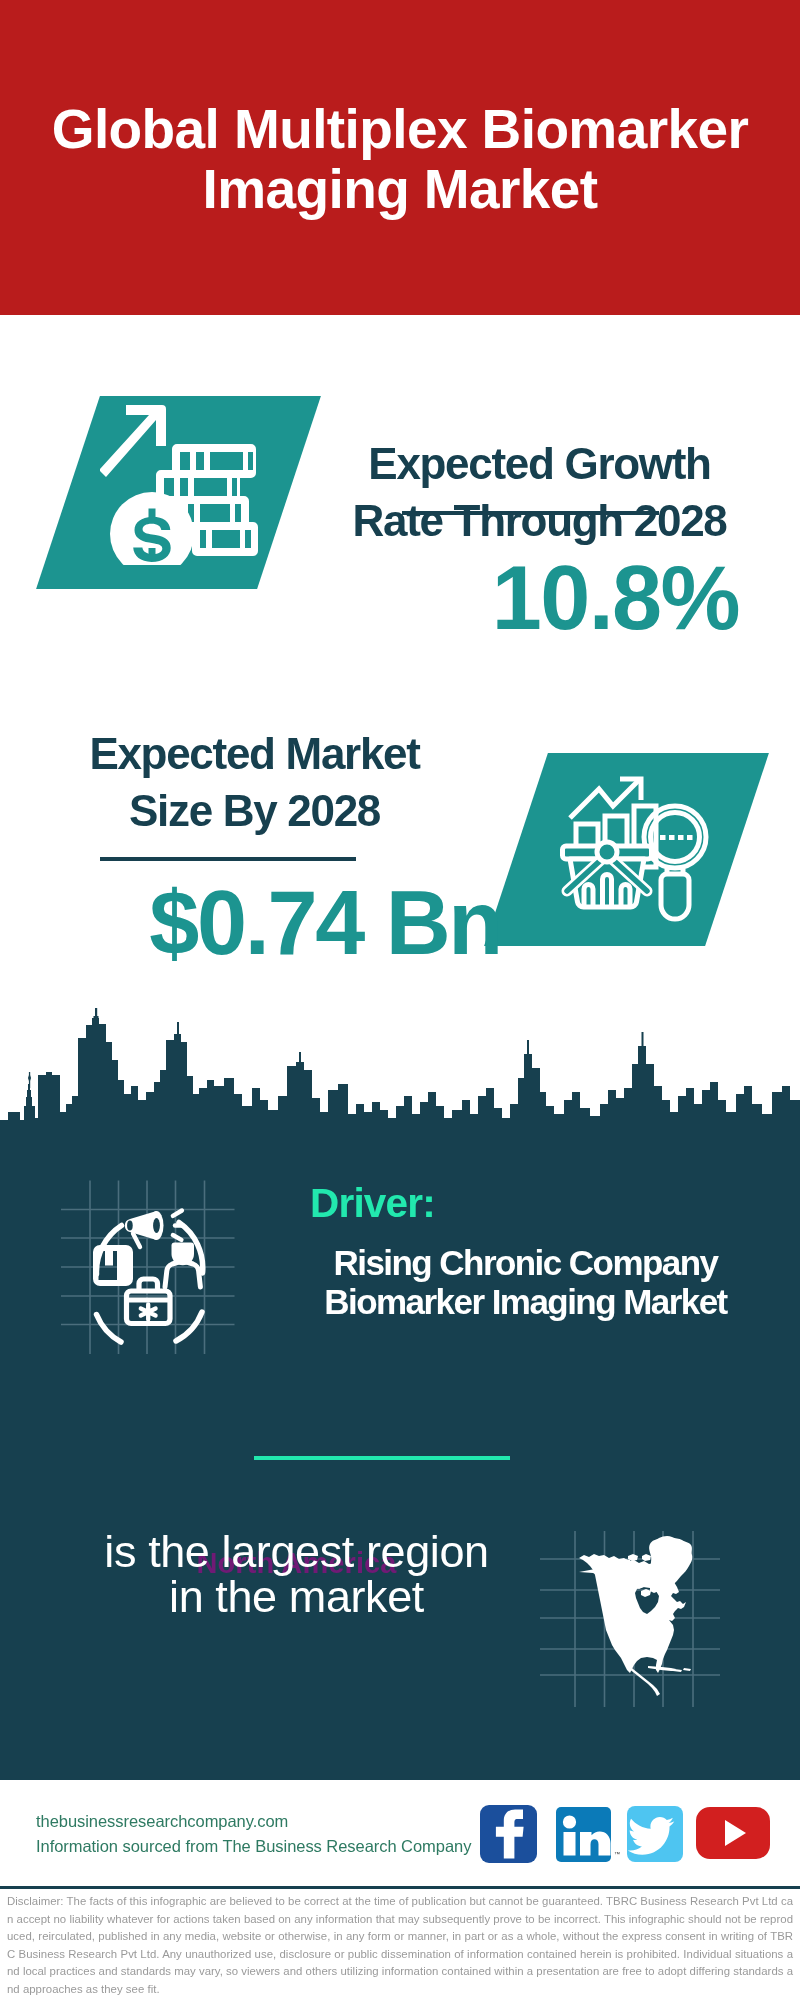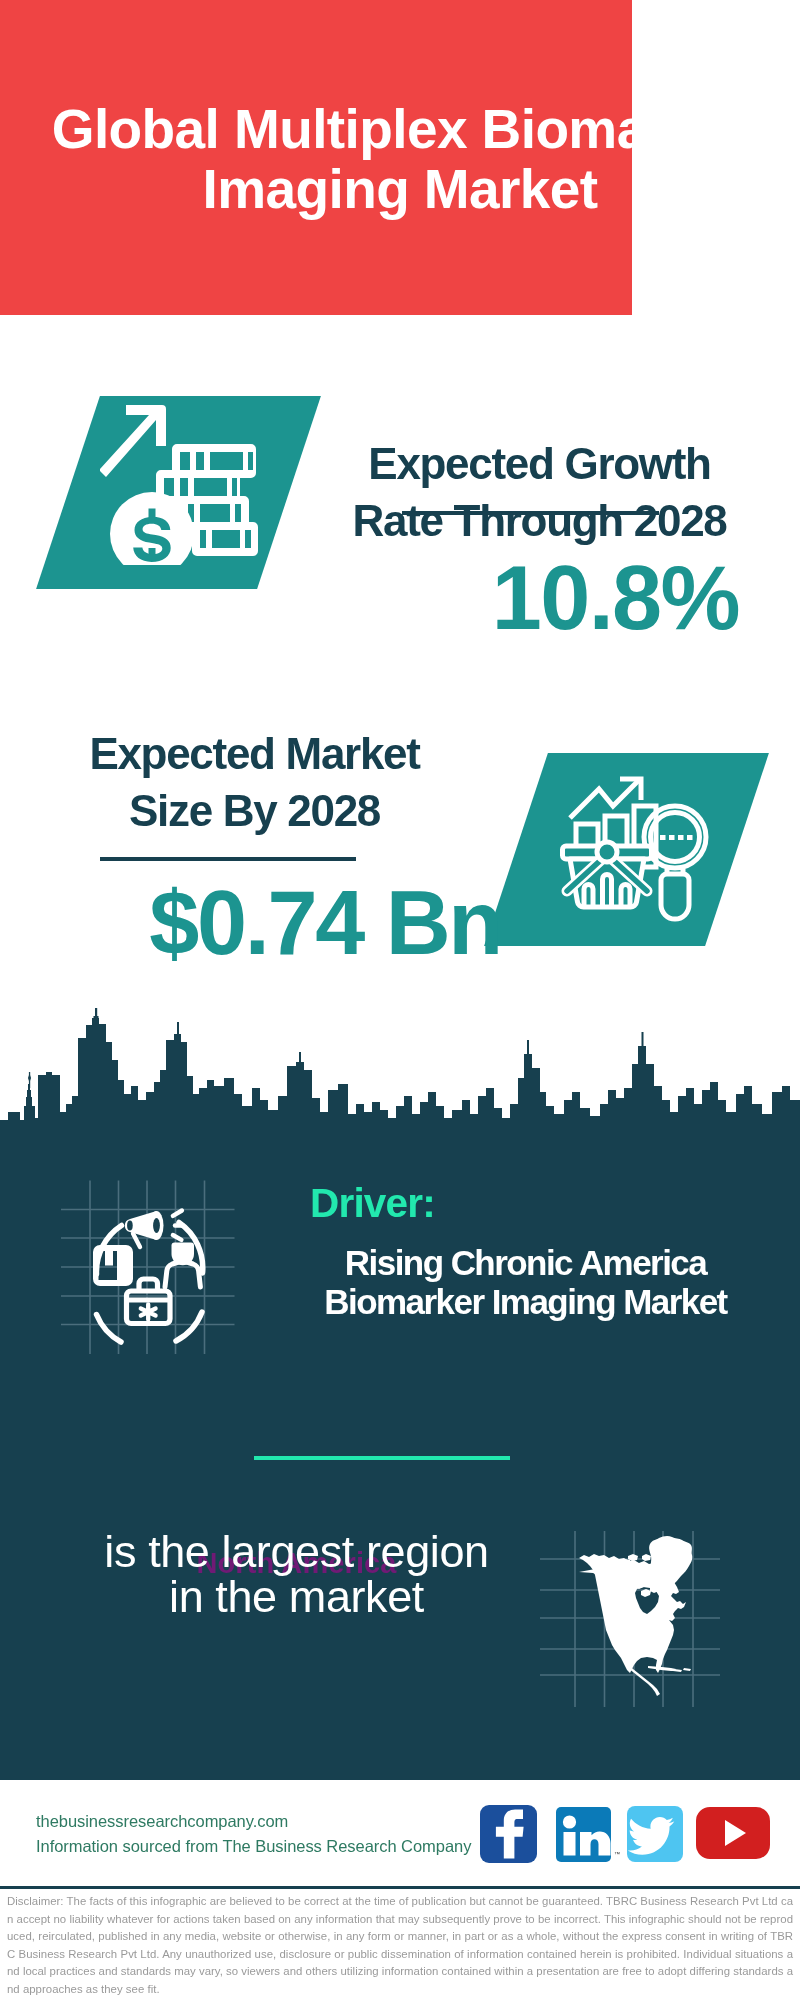--- a/index.html
+++ b/index.html
@@ -7,7 +7,7 @@
   .page{position:relative;width:800px;height:2000px;background:#fff;}
 
   
-  .header{position:absolute;left:0;top:0;width:632px;height:315px;background:#ef4444;}
+  .header{position:absolute;left:0;top:0;width:800px;height:315px;background:#b91c1c;}
   .header-title{position:absolute;left:0;top:99px;width:800px;text-align:center;color:#fff;
     font-size:55px;font-weight:bold;line-height:60px;letter-spacing:-0.6px;}
 

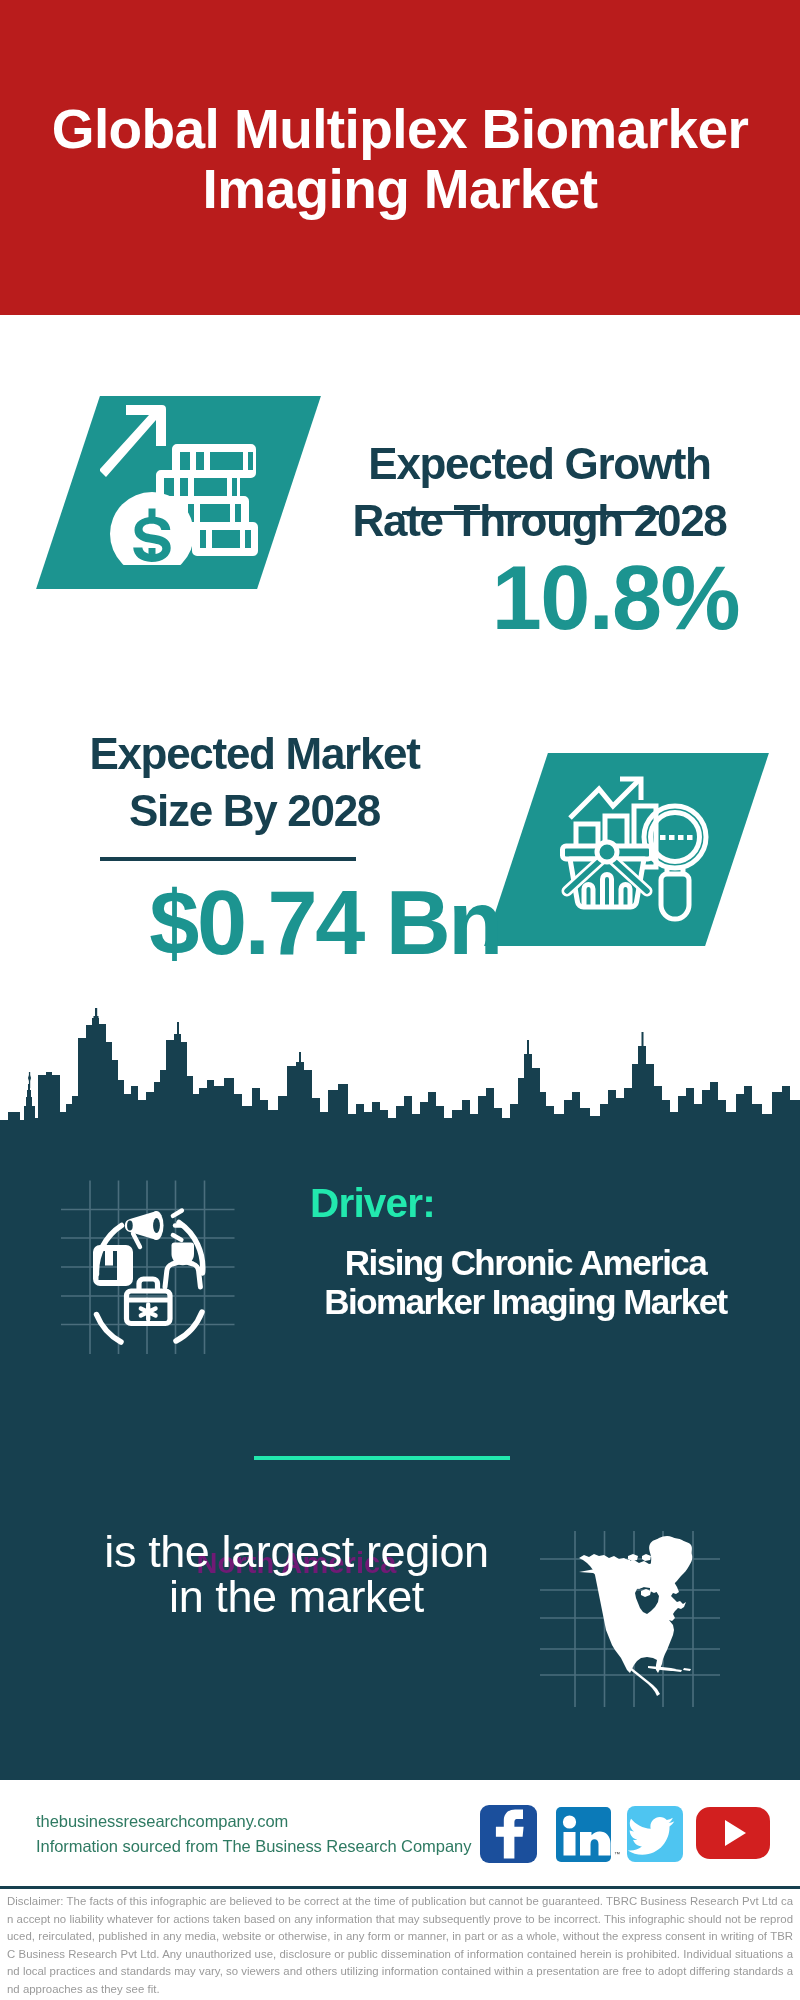--- a/index.html
+++ b/index.html
@@ -194,7 +194,7 @@
   </svg>
   <div class="driver-label" style="left:310px;top:1181px;width:431px;">Driver:</div>
   <div class="driver-text" style="left:285px;top:1243px;width:481px;">
-    <div>Rising Chronic America</div>
+    <div>Rising Chronic Company</div>
     <div>Biomarker Imaging Market</div>
   </div>
 

